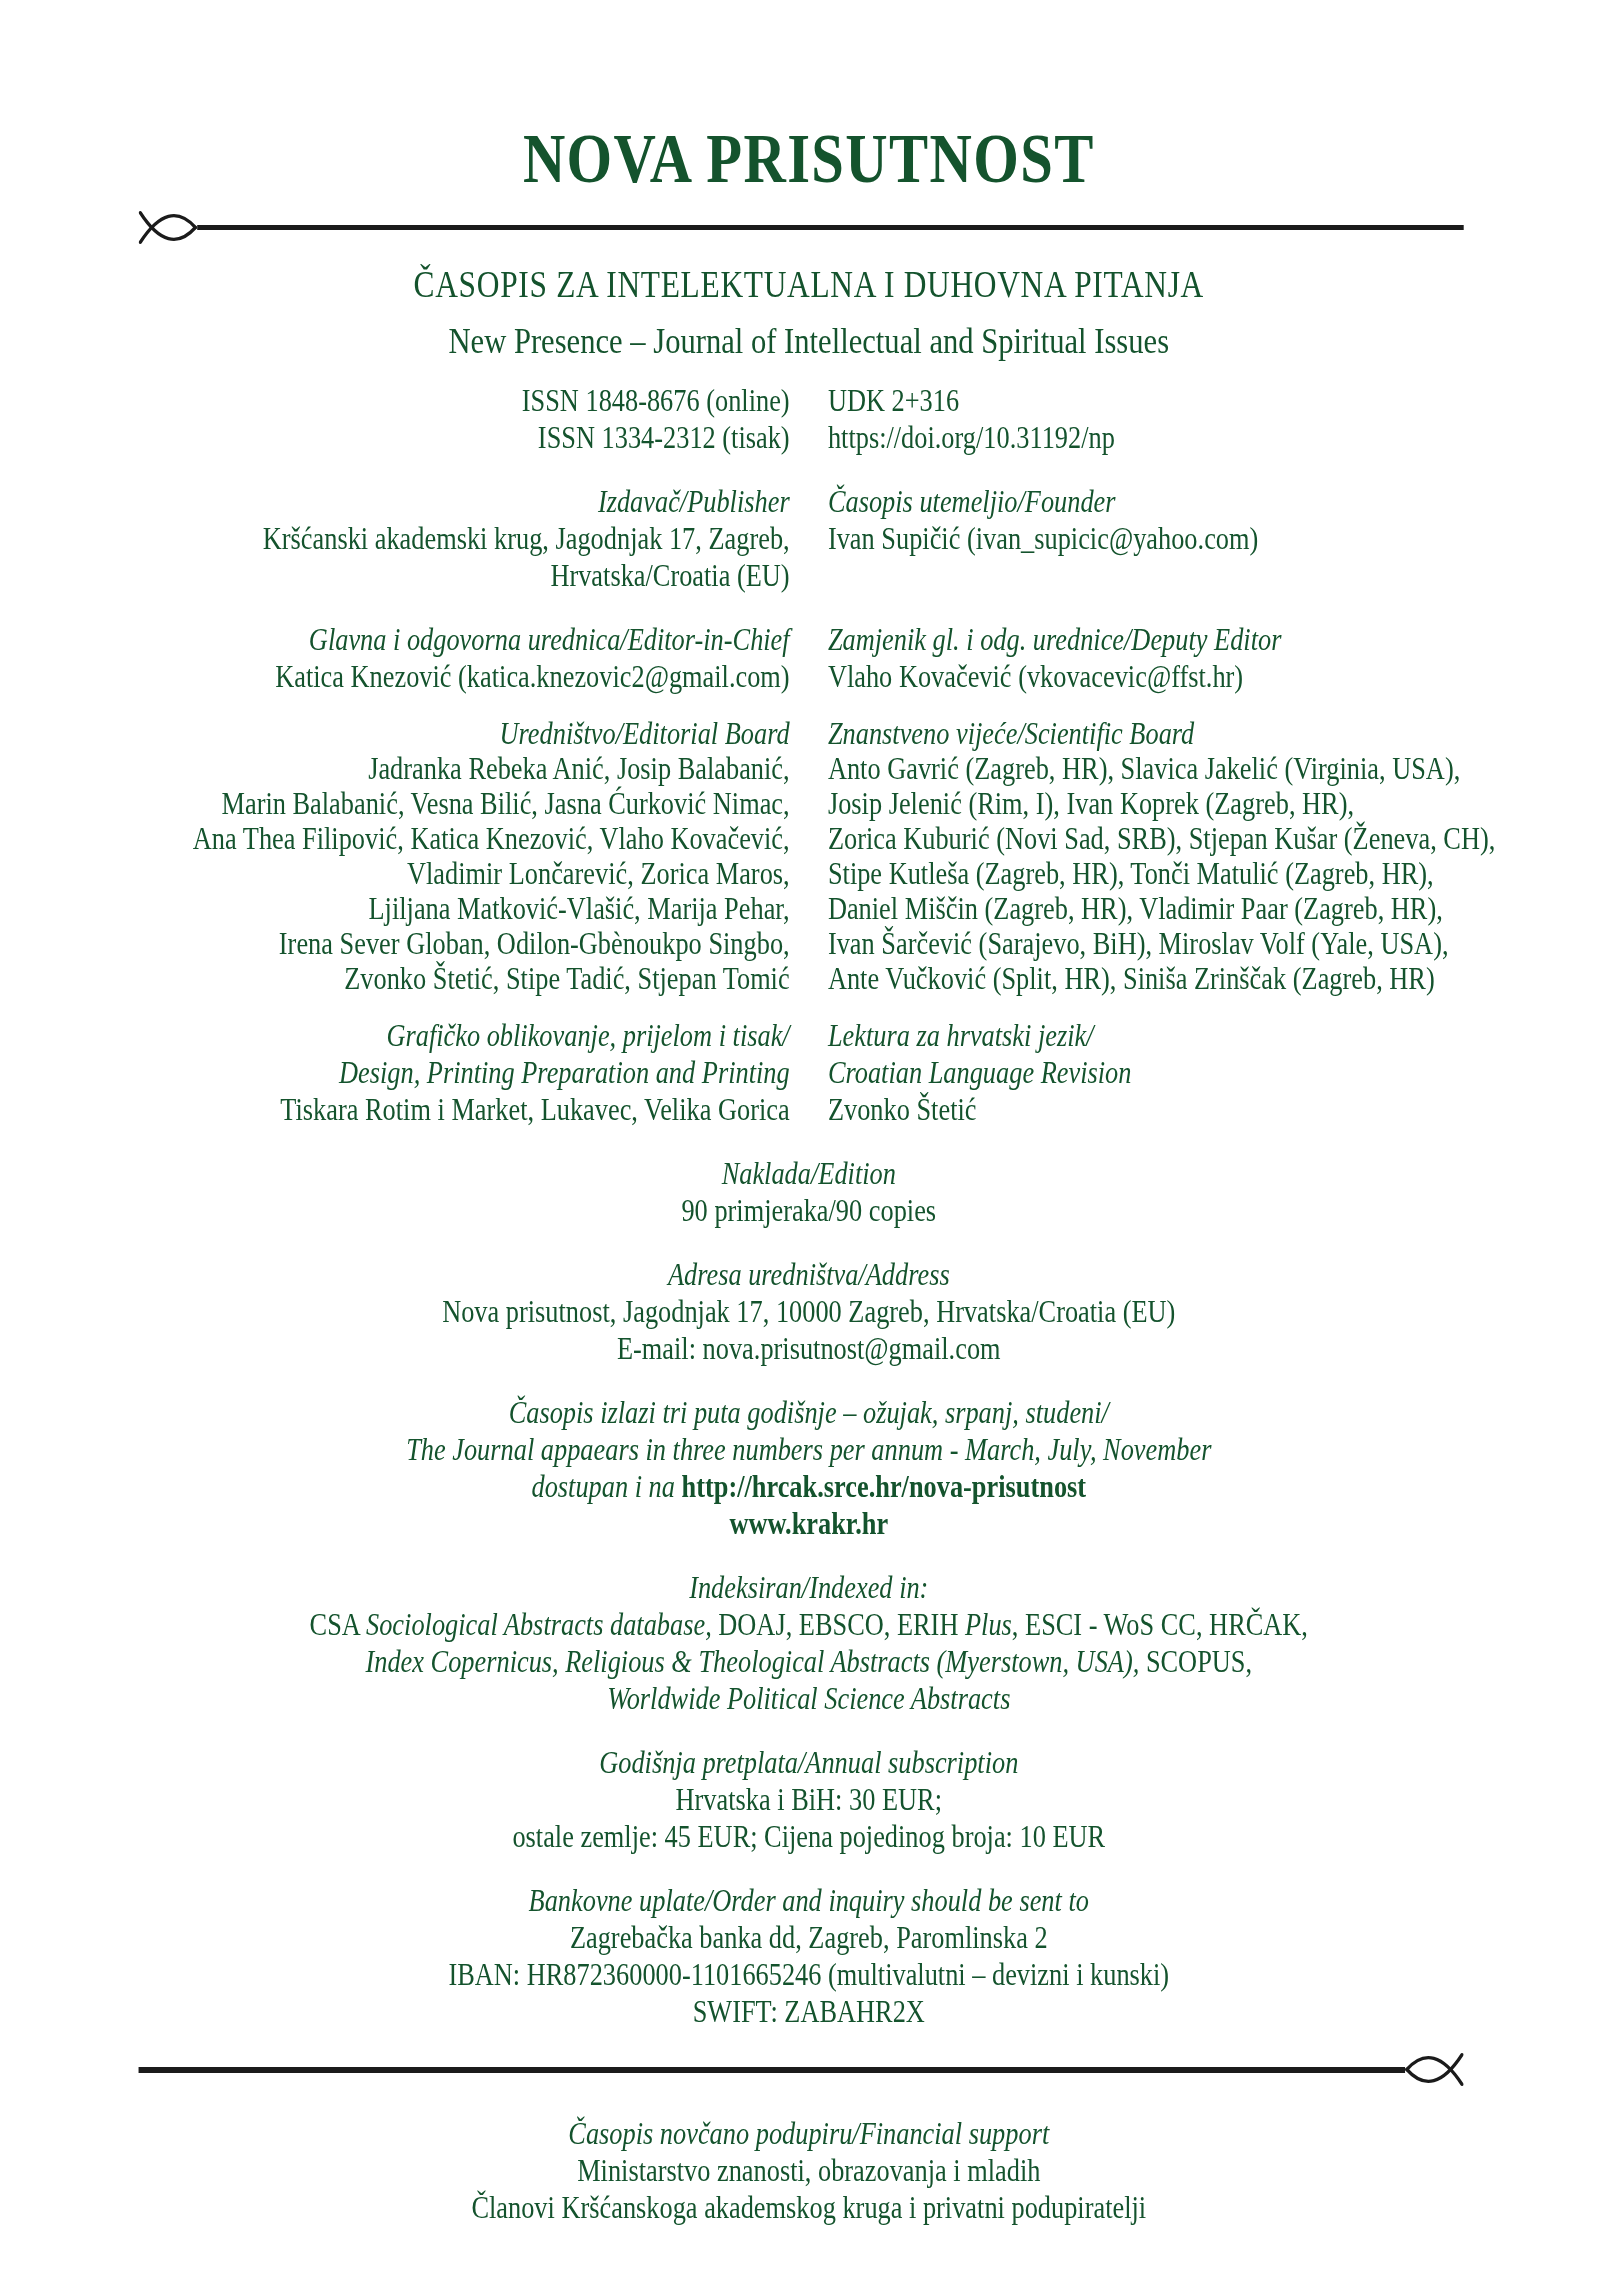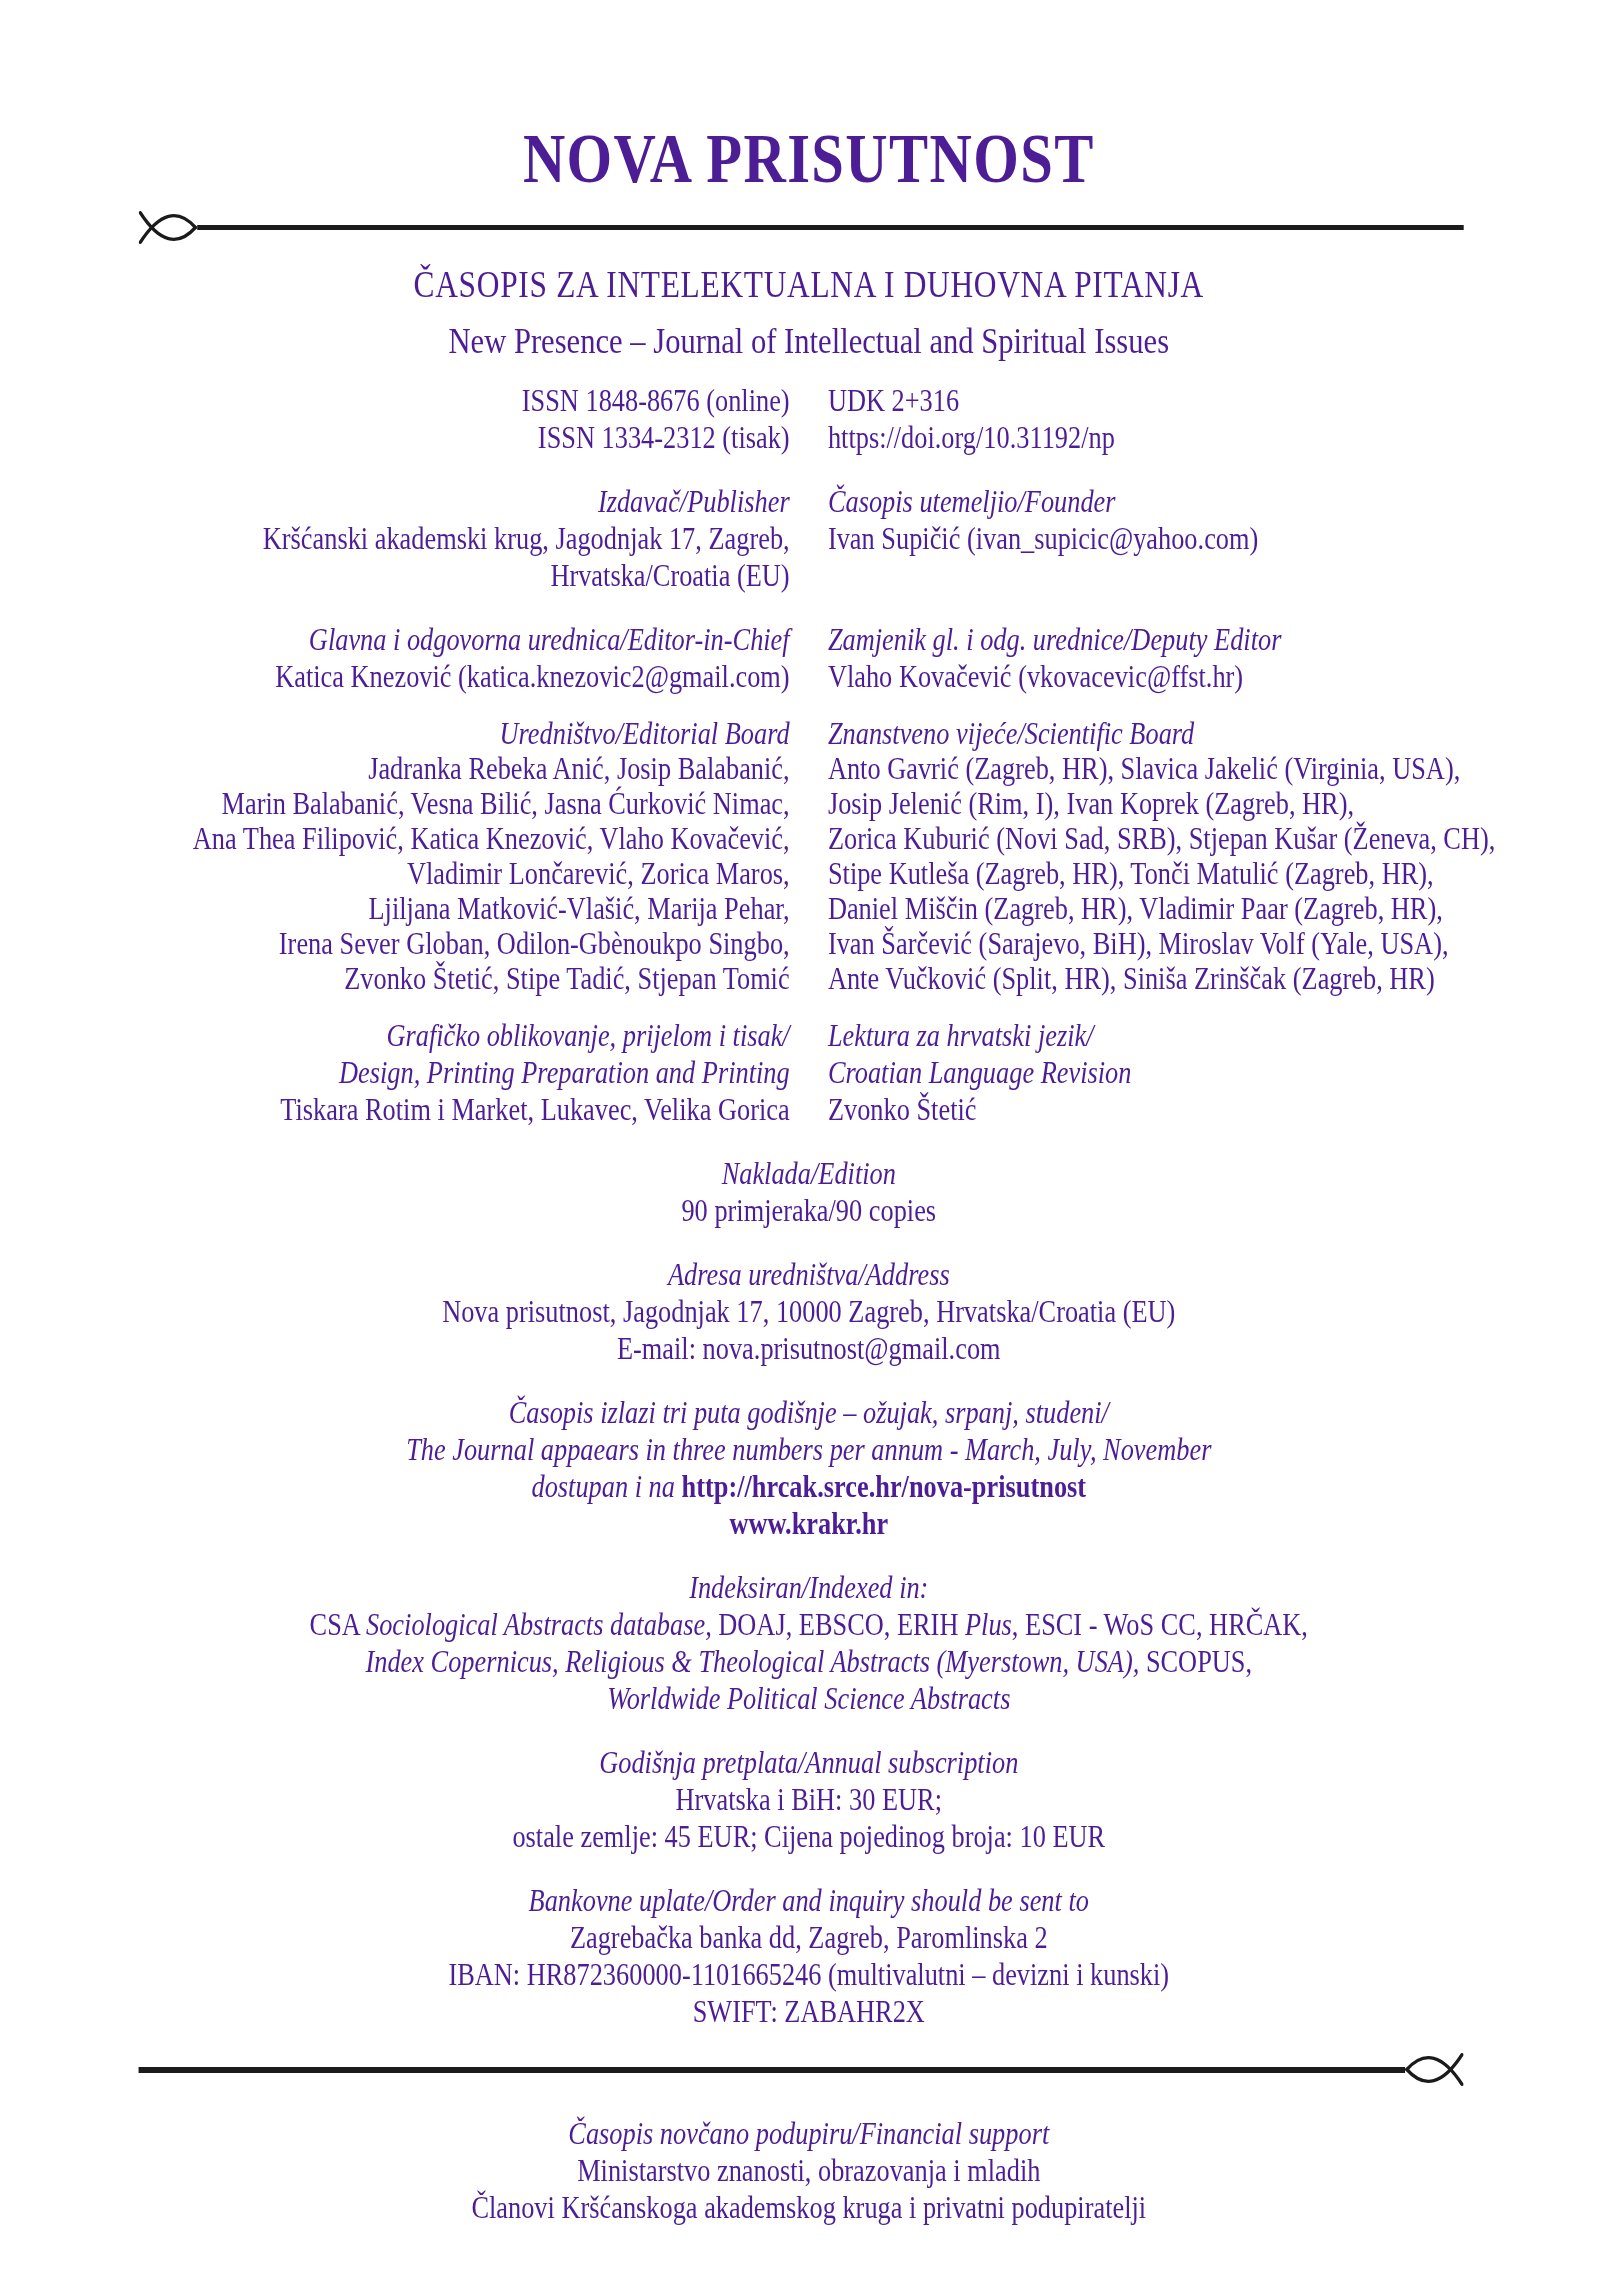--- a/index.html
+++ b/index.html
@@ -15,7 +15,7 @@
     width: 1618px;
     height: 2284px;
     background: #ffffff;
-    color: #4c1d95;
+    color: #14532d;
     font-family: "Liberation Serif", serif;
     font-size: 31px;
     line-height: 37px;

